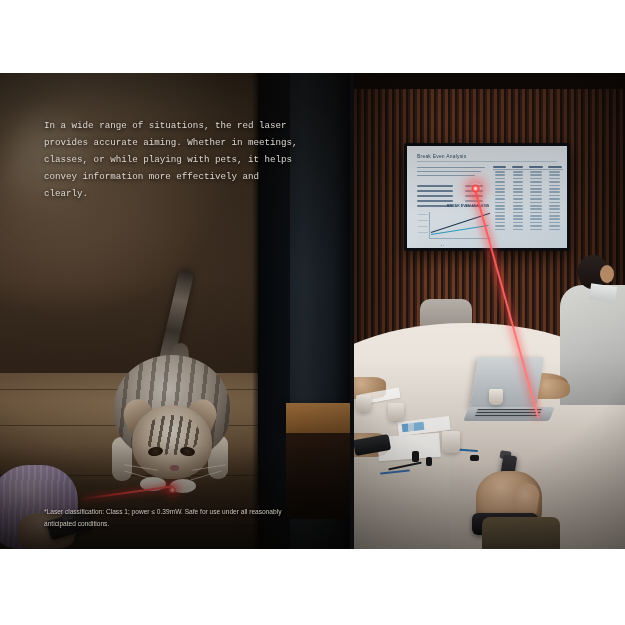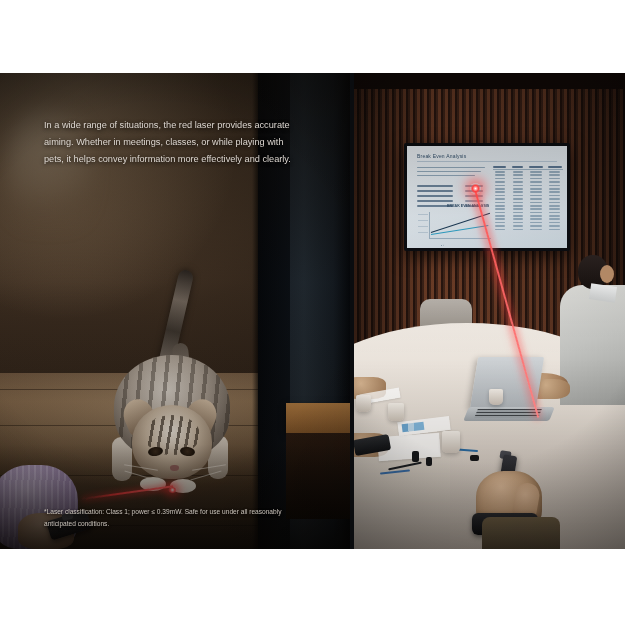--- a/index.html
+++ b/index.html
@@ -115,7 +115,7 @@
   .headline{font-size:23px;font-weight:bold;letter-spacing:.6px;color:#e2581f;
     text-shadow:0 2px 7px rgba(0,0,0,.75);margin:0;line-height:1;}
   .subcopy{margin:12px 0 0 0;font-size:9.2px;line-height:1.85;color:#ded8d2;
-    text-shadow:0 1px 4px rgba(0,0,0,.9);}
+    text-shadow:0 1px 4px rgba(0,0,0,.9);font-family:Liberation Mono, monospace;}
   .footnote{position:absolute;left:44px;top:433px;width:262px;font-size:6.6px;line-height:1.75;
     color:#c9c2ba;text-shadow:0 1px 3px rgba(0,0,0,.9);}
 

